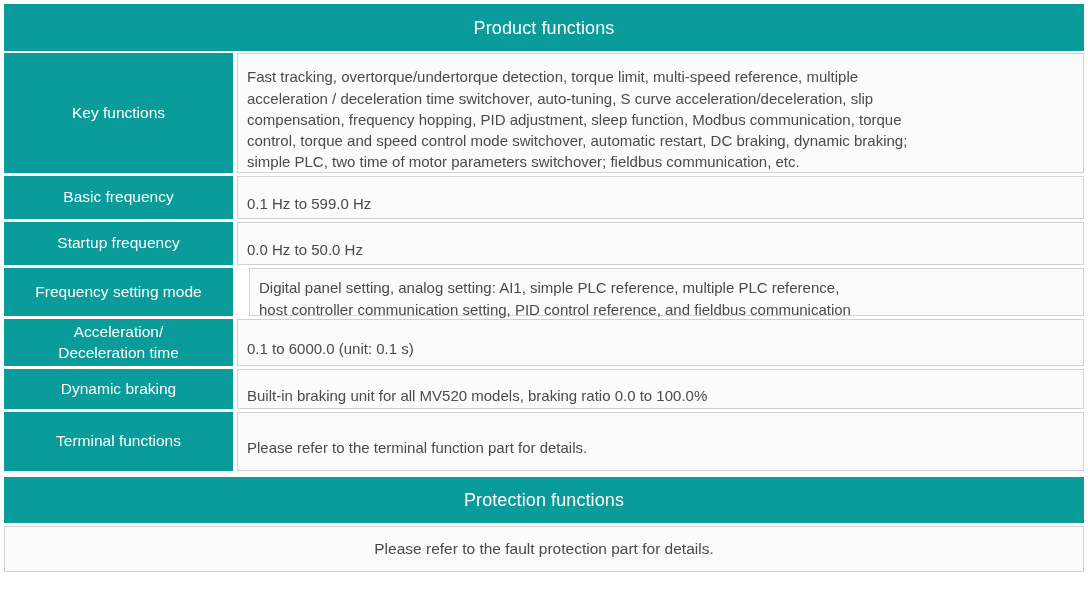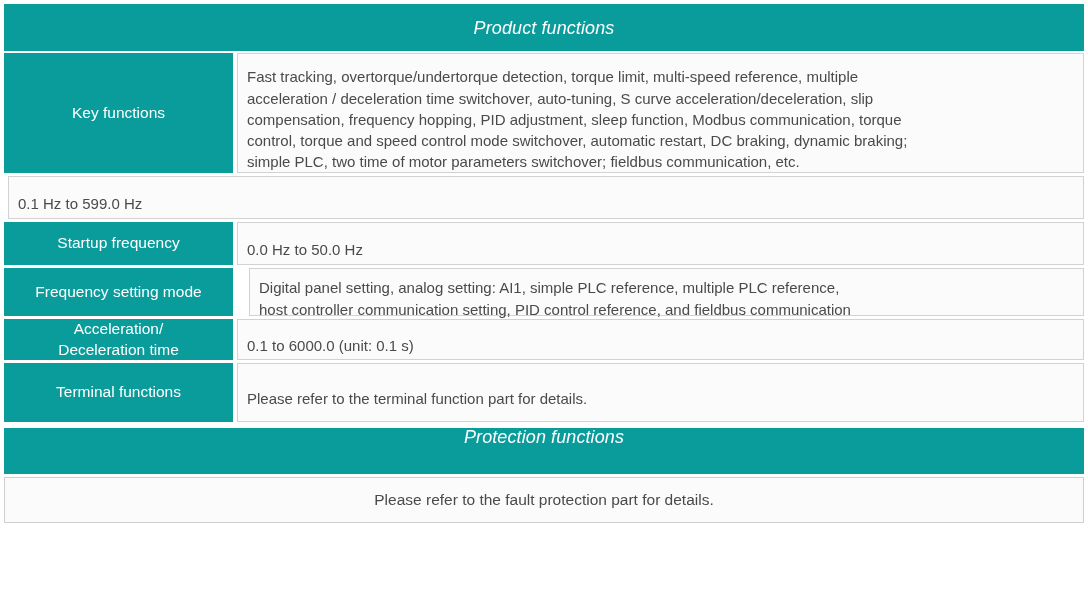--- a/index.html
+++ b/index.html
@@ -30,7 +30,6 @@
     line-height: 1;
     letter-spacing: .1px;
     box-sizing: border-box;
-    font-style: italic;
   }
   .section-header.product {
     height: 47px;

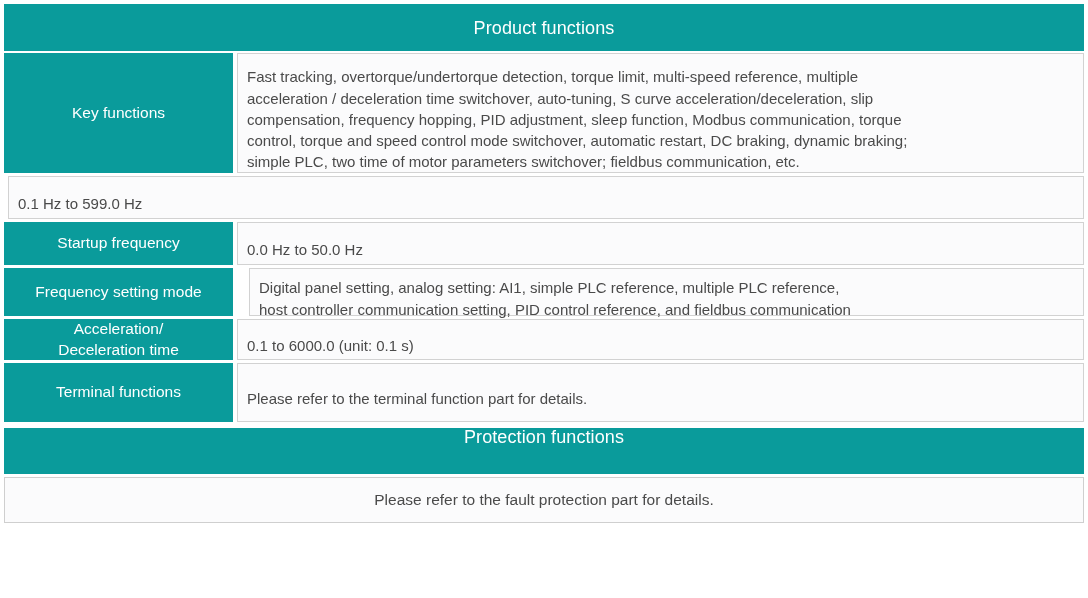--- a/index.html
+++ b/index.html
@@ -127,6 +127,9 @@
   </div>
 
   <div class="row r-basic">
+    <div class="cell-label">
+        <span>Basic frequency</span>
+      </div>
     <div class="cell-value">
       <span class="ln">0.1 Hz to 599.0 Hz</span>
     </div>

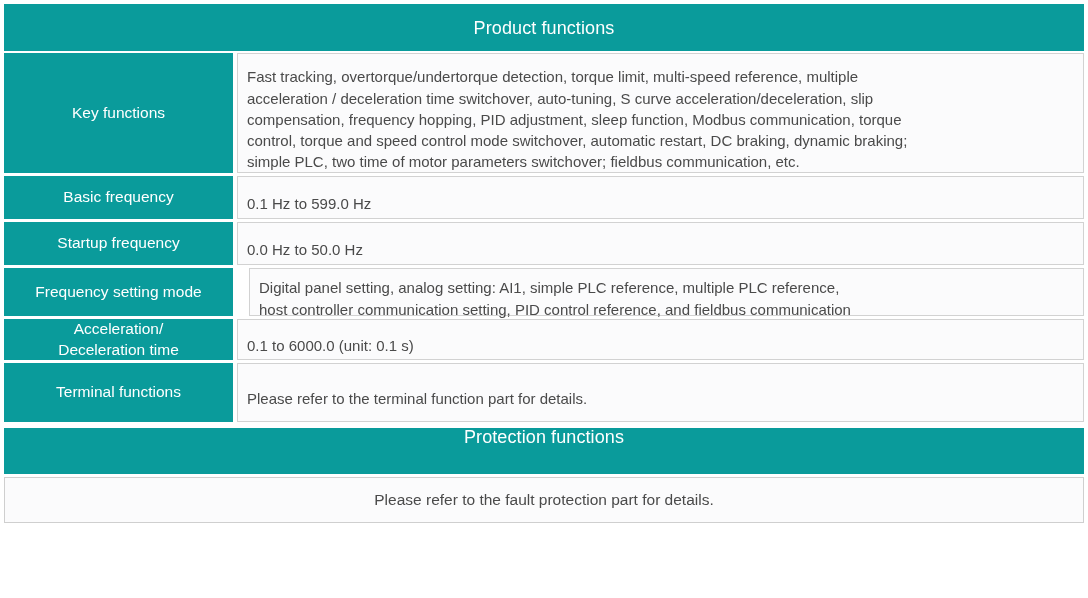--- a/index.html
+++ b/index.html
@@ -87,7 +87,7 @@
   .row.r-basic      { height: 43px;  }
   .row.r-startup    { height: 43px;  }
   .row.r-freqmode   { height: 48px; gap: 12px;  }
-  .row.r-acceldecel { height: 41px;  }
+  .row.r-acceldecel { height: 47px;  }
   .row.r-dynbrake   { height: 40px;  }
   .row.r-dcbrake    { height: 51px;  }
   .row.r-terminal   { height: 59px;  }

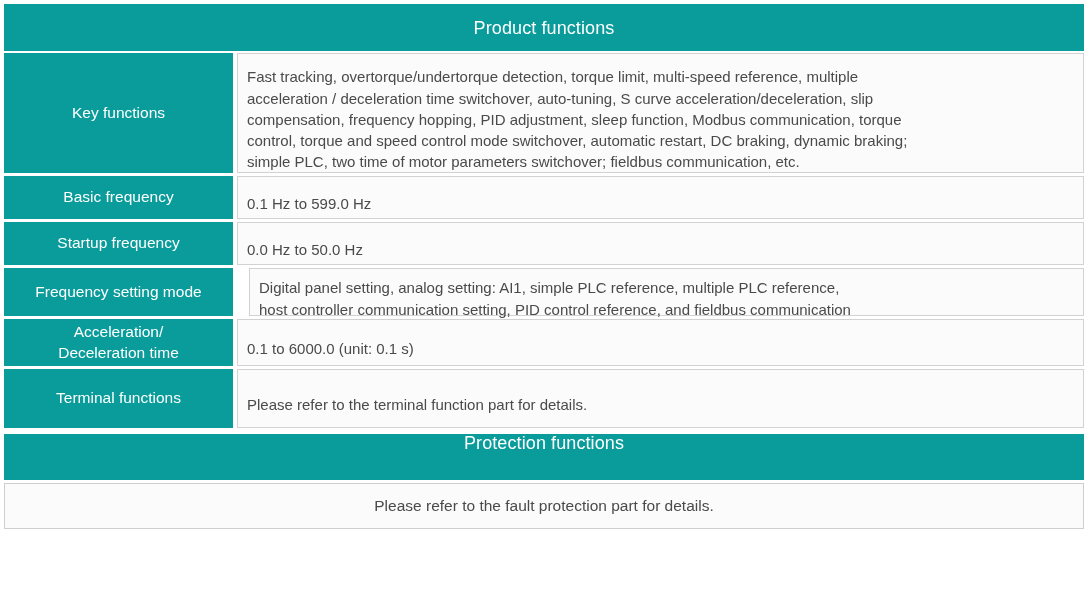--- a/index.html
+++ b/index.html
@@ -164,6 +164,14 @@
     </div>
   </div>
 
+  <div class="row r-dynbrake">
+    <div class="cell-label">
+        <span>Dynamic braking</span>
+      </div>
+    <div class="cell-value">
+      <span class="ln">Built-in braking unit for all MV520 models, braking ratio 0.0 to 100.0%</span>
+    </div>
+  </div>
 
 
   <div class="row r-terminal">

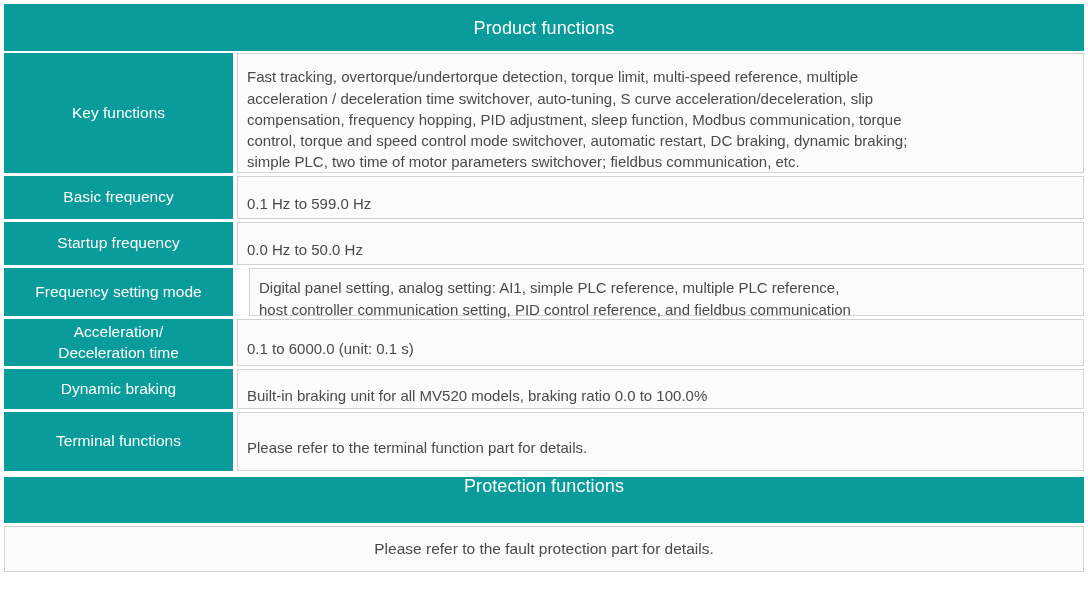--- a/index.html
+++ b/index.html
@@ -37,7 +37,7 @@
   }
   .section-header.protection {
     height: 46px;
-    padding-top: 0;
+    padding-top: 14px;
   }
 
   

